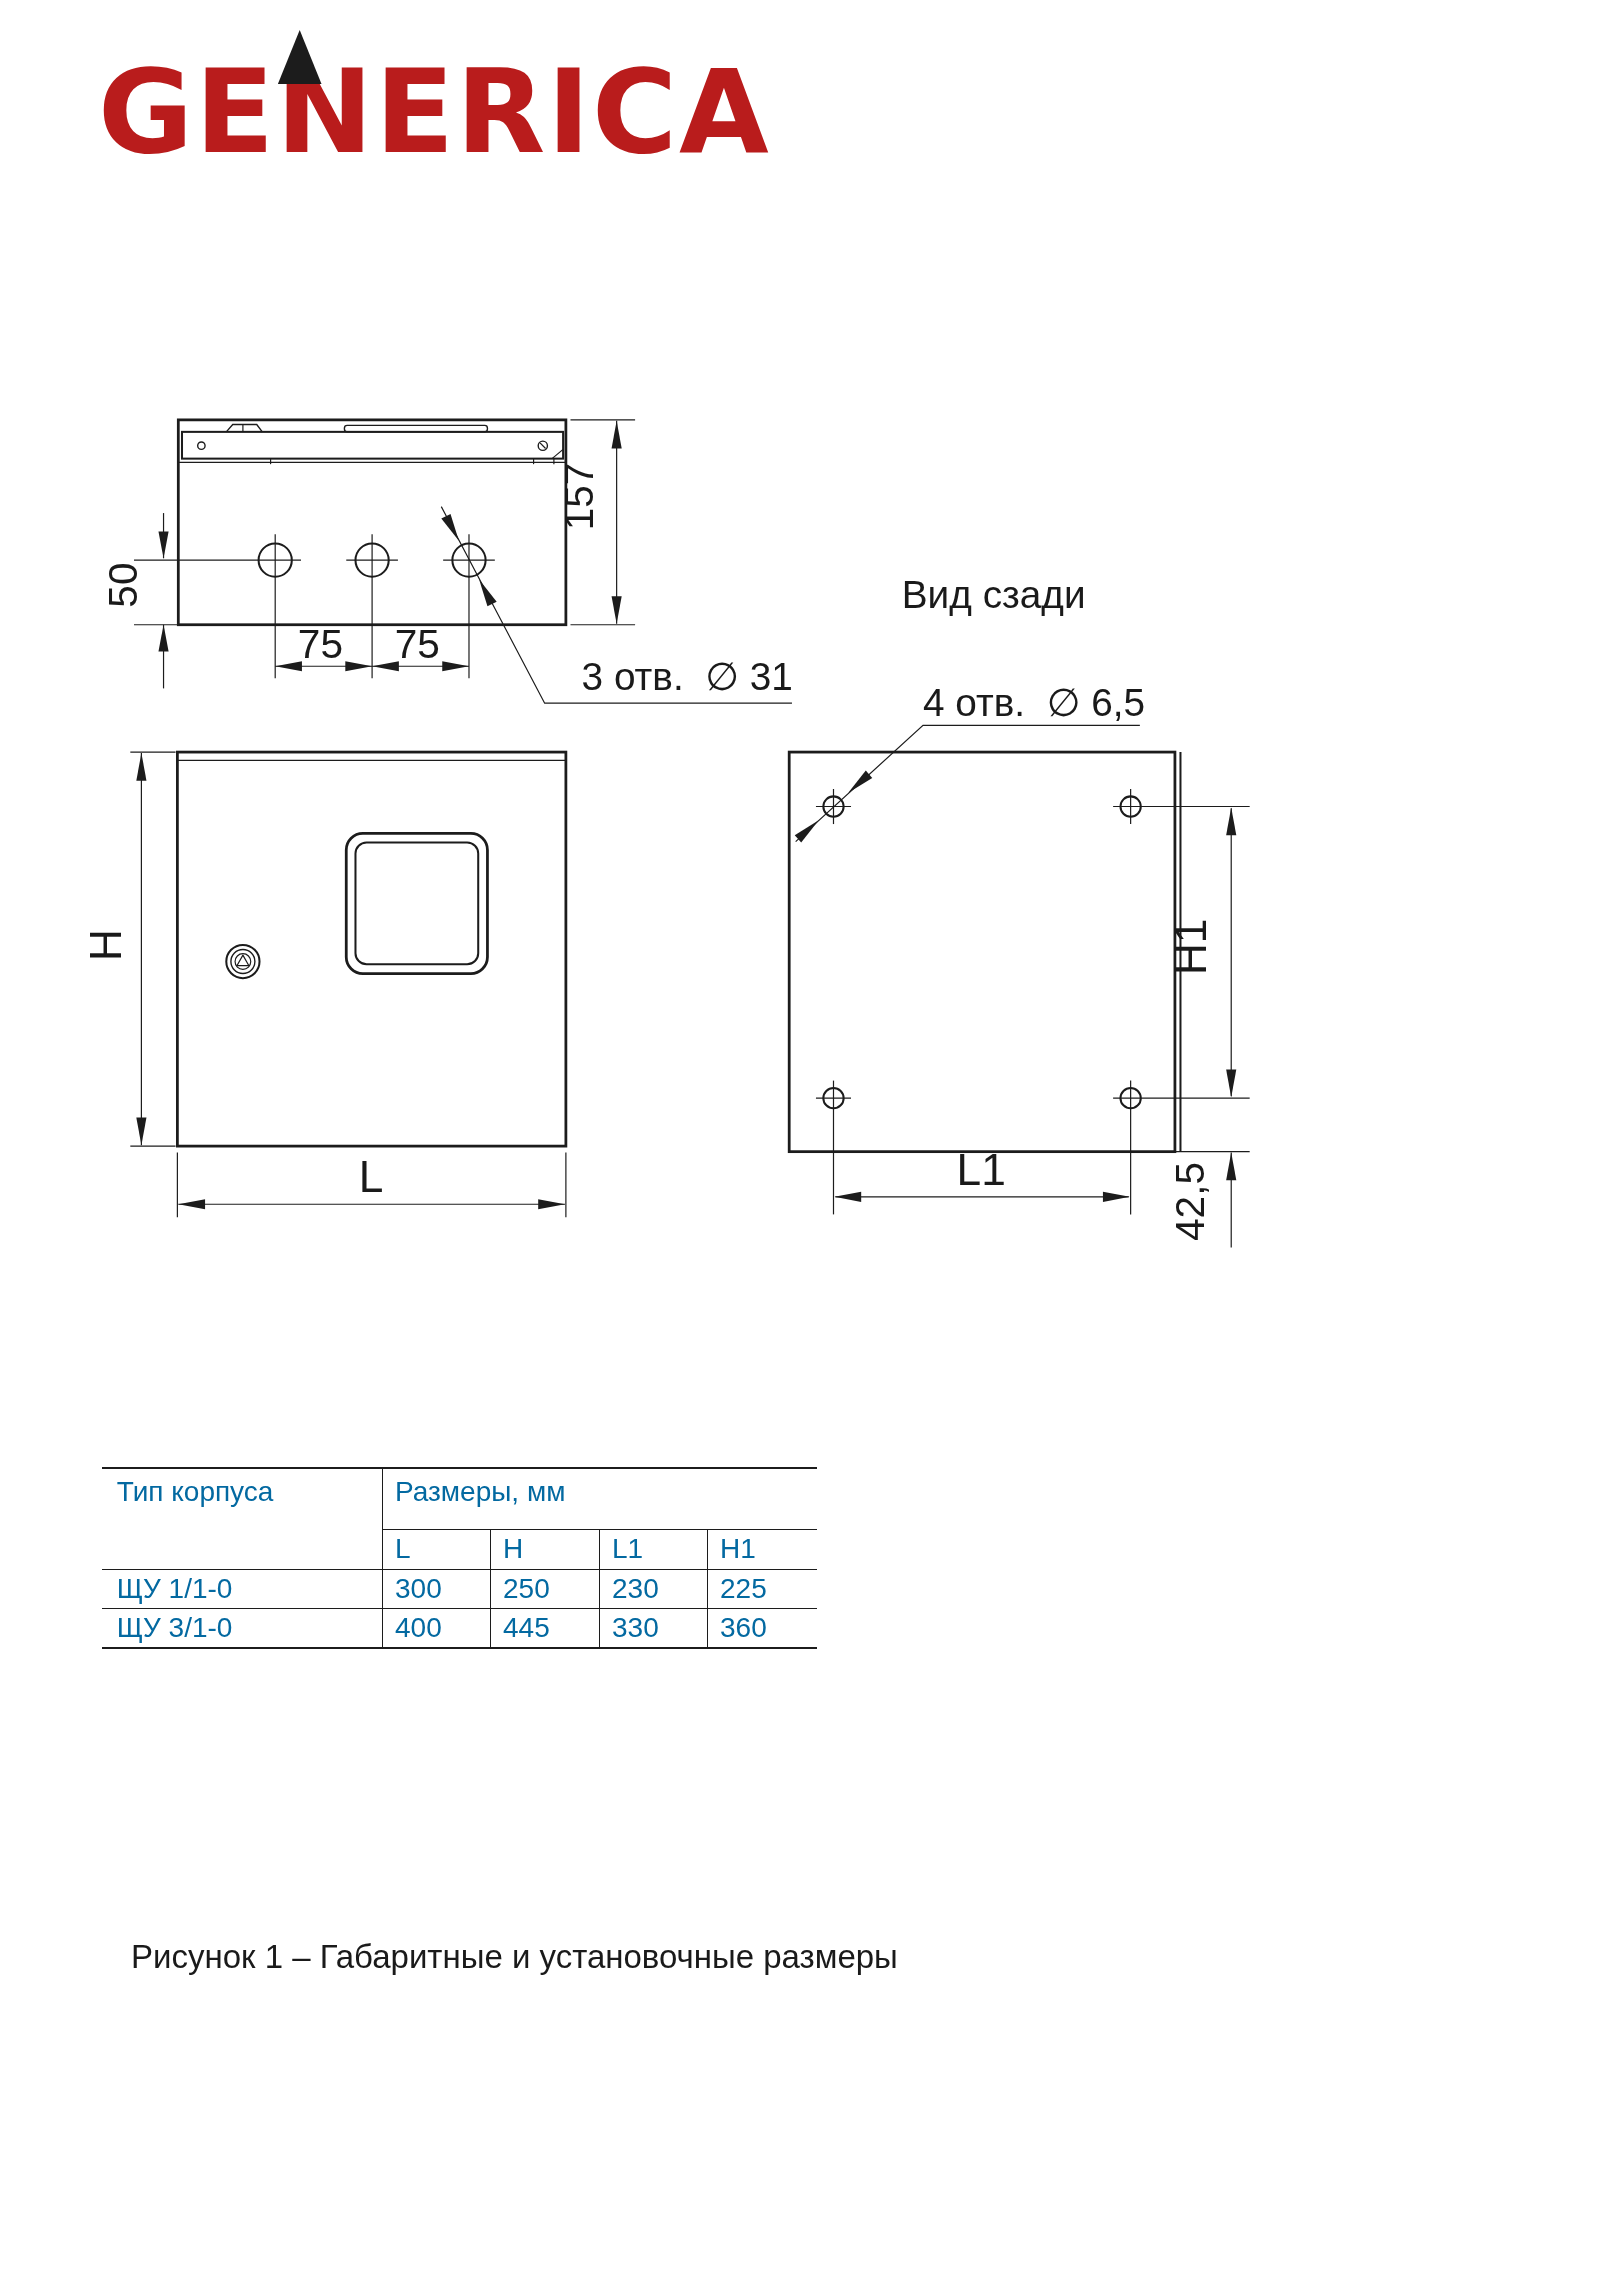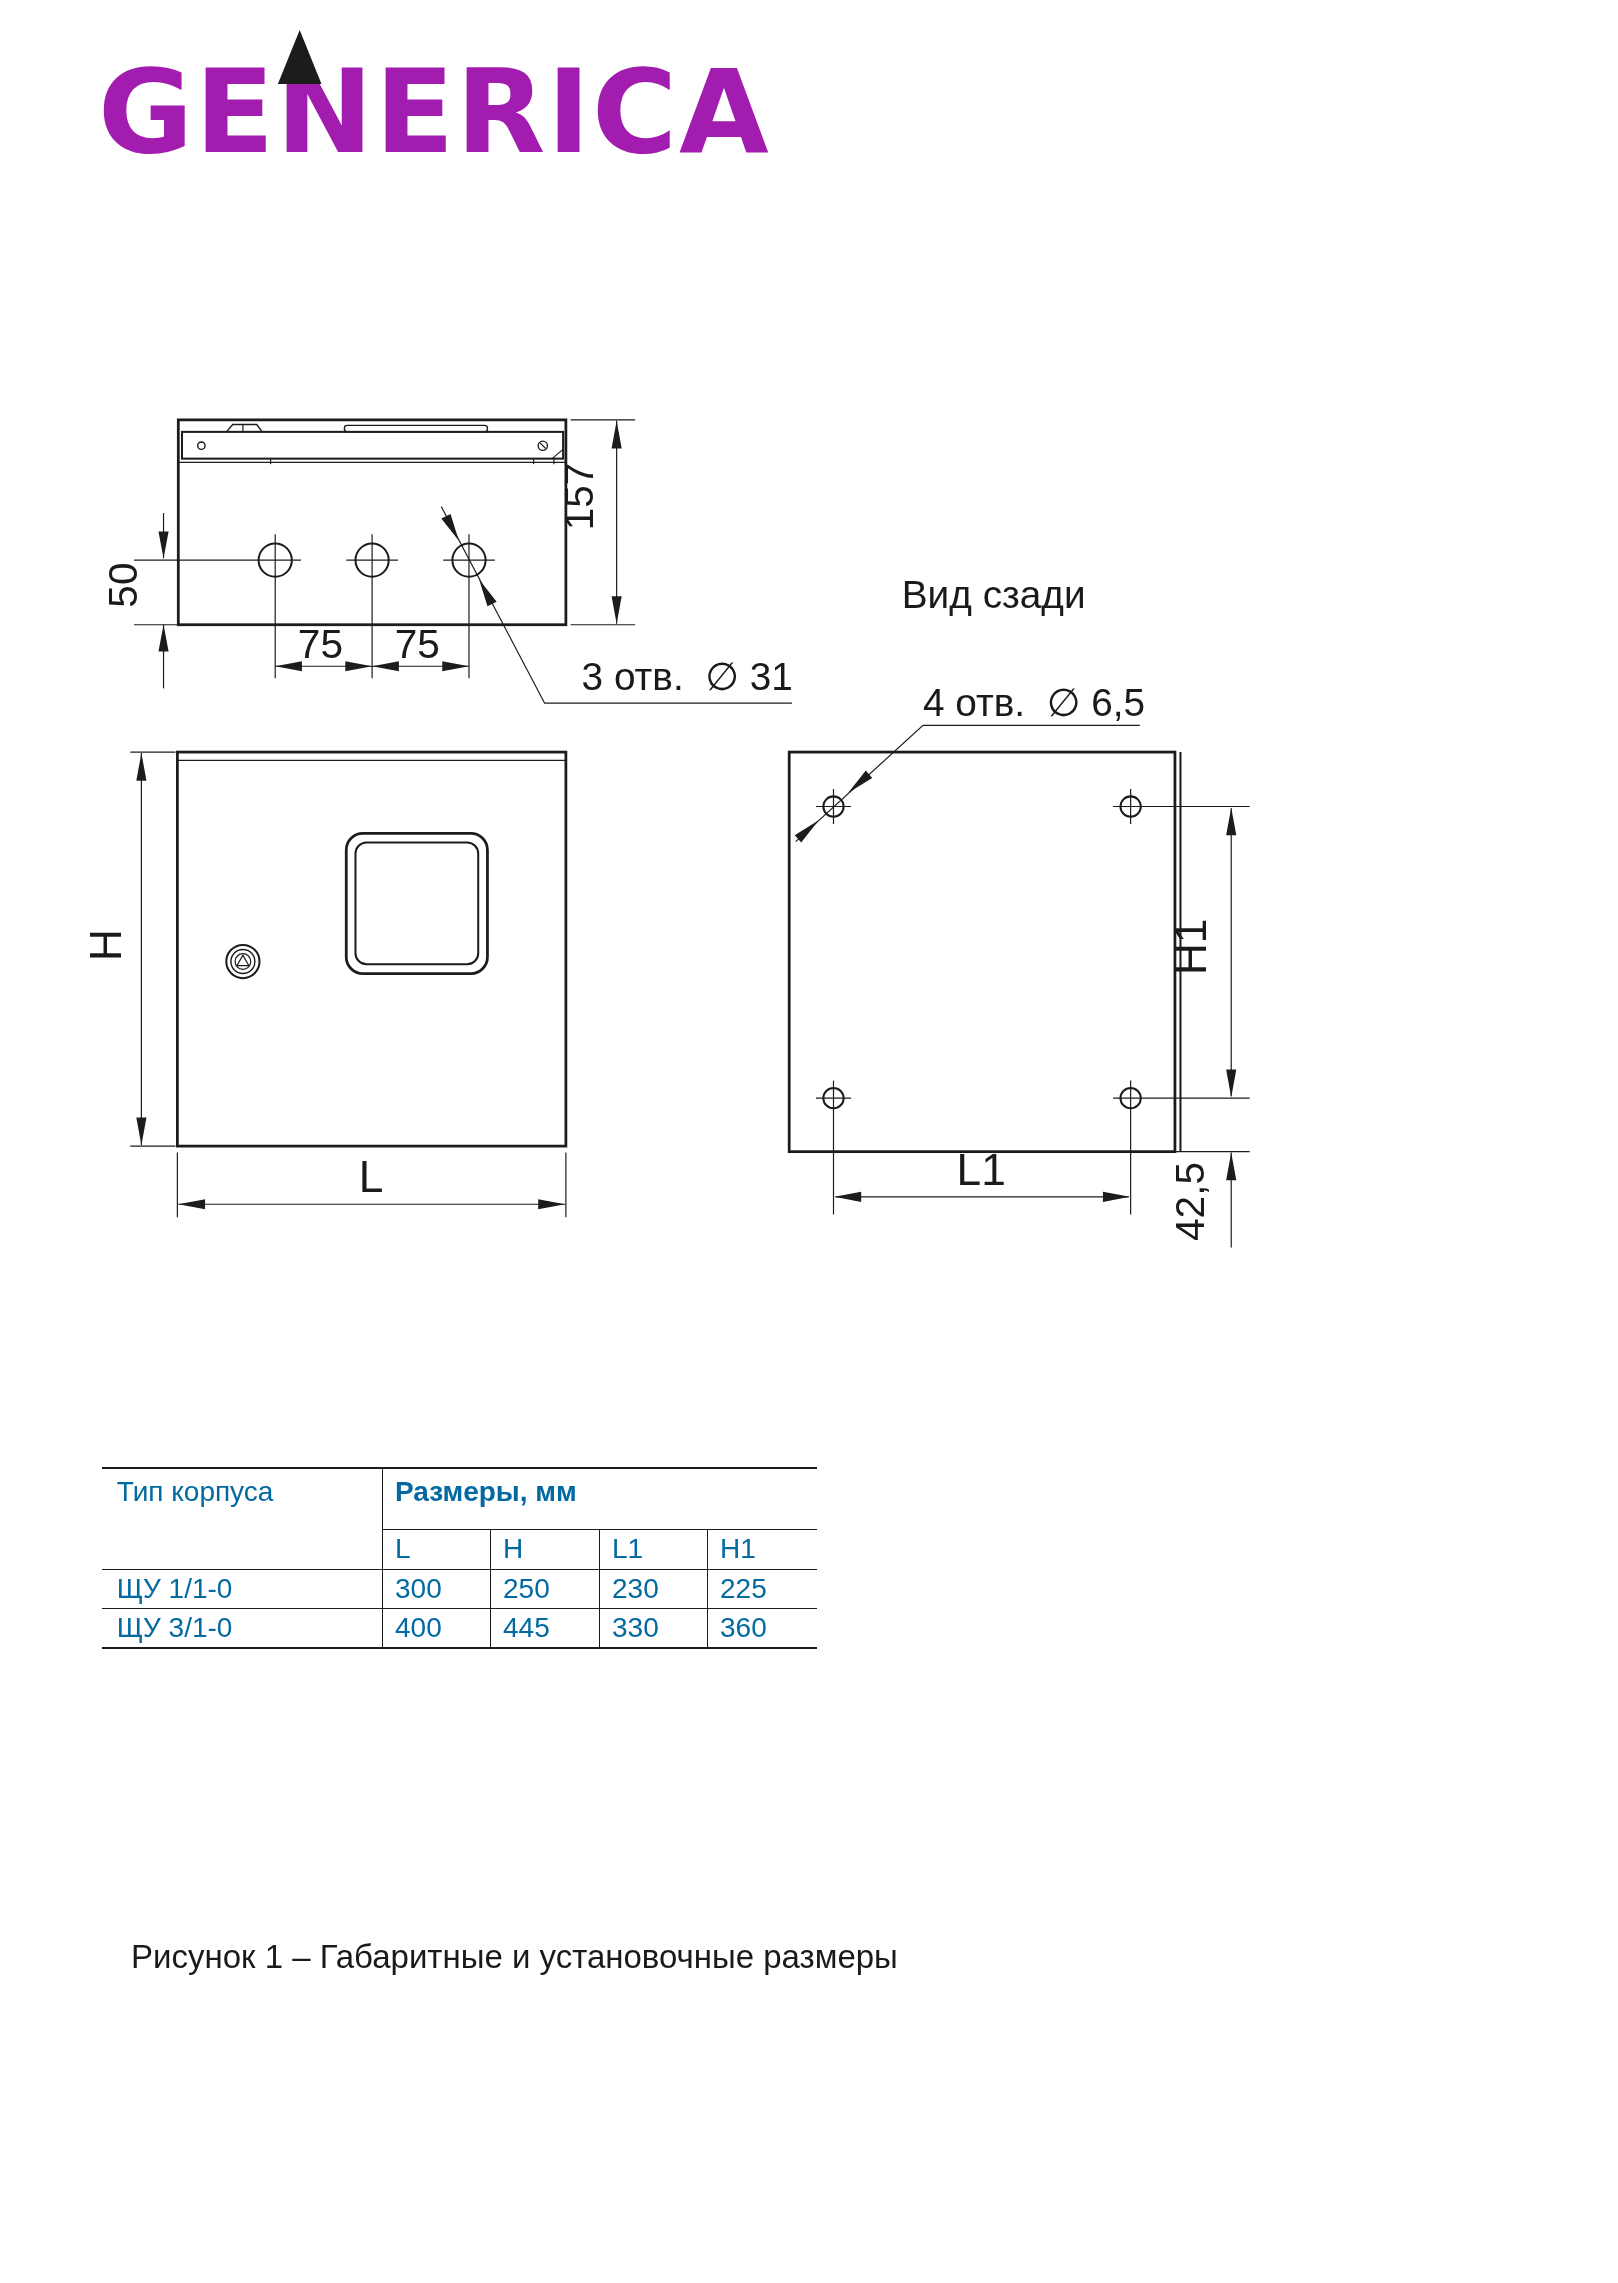--- a/index.html
+++ b/index.html
@@ -8,7 +8,7 @@
 
   
   .logo { position:absolute; left:98px; top:54px; font-family:"DejaVu Sans", sans-serif;
-          font-weight:bold; font-size:116px; line-height:1; letter-spacing:1.8px; color:#a21caf;
+          font-weight:bold; font-size:116px; line-height:1; letter-spacing:1.8px; color:#b91c1c;
           white-space:nowrap; }
   .logo .n-wrap { position:relative; display:inline-block; }
   .logo .spike { position:absolute; left:1.8px; top:-24px; width:52px; height:54px;

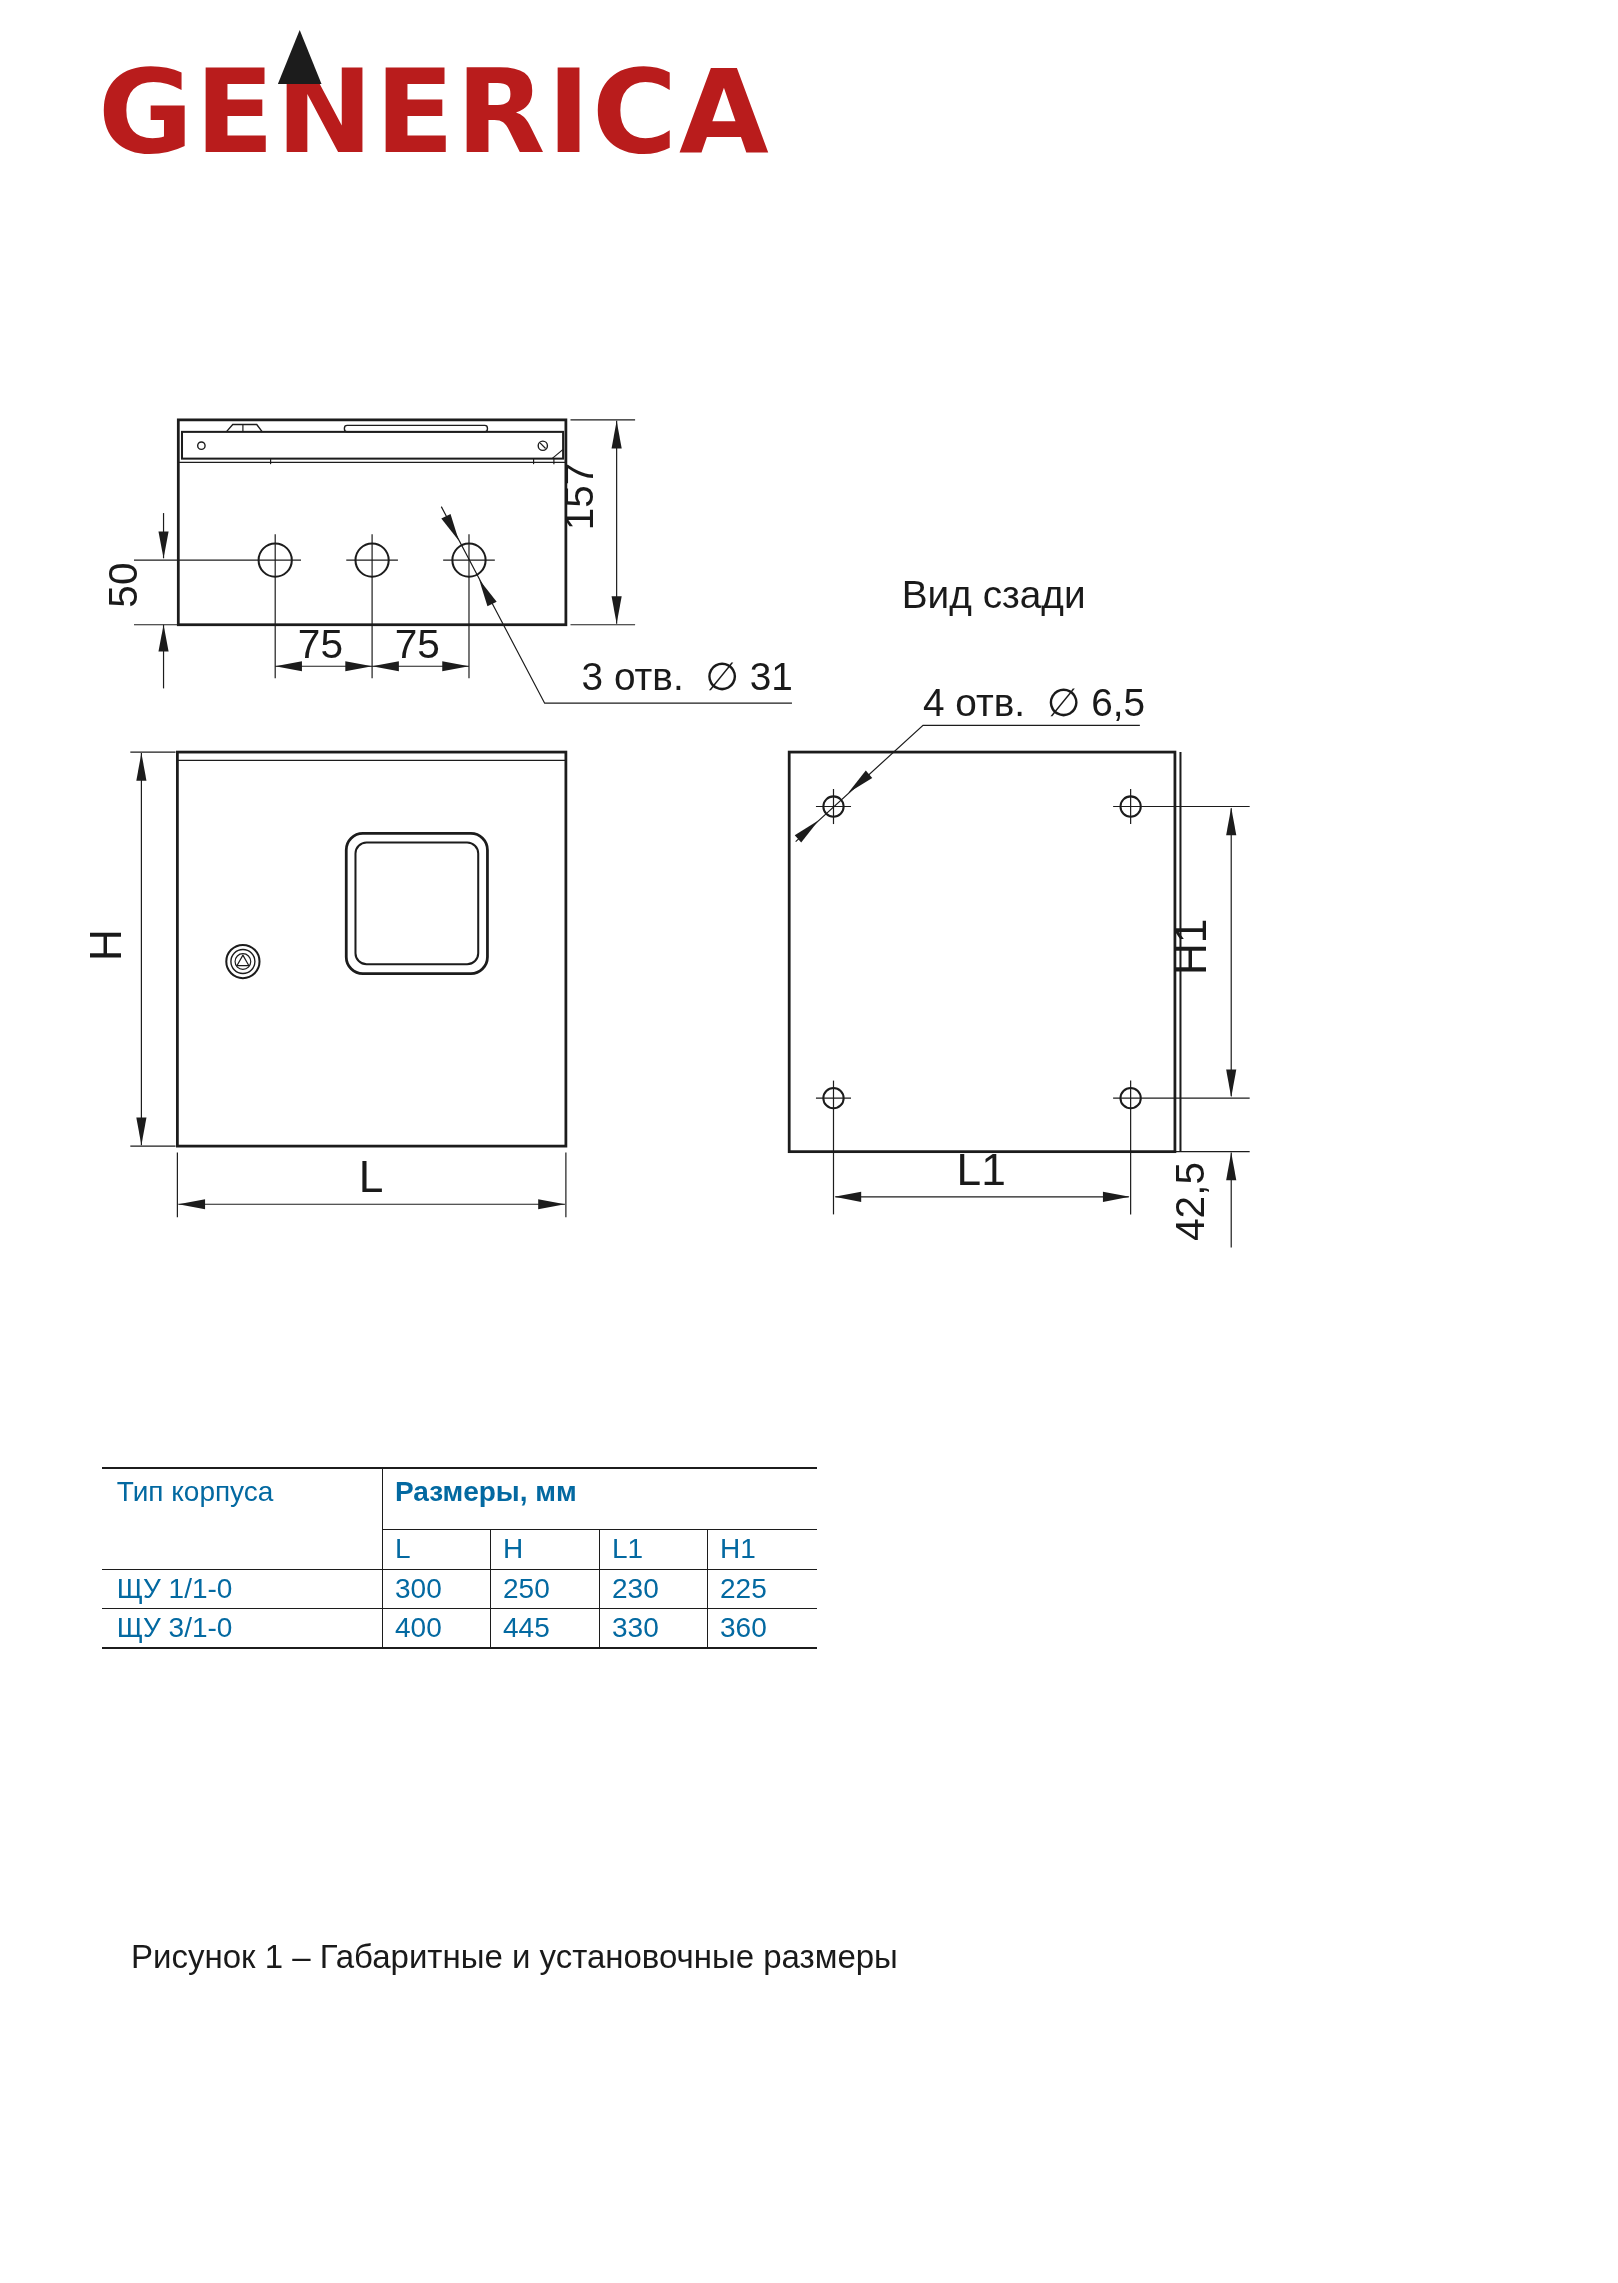--- a/index.html
+++ b/index.html
@@ -39,7 +39,7 @@
   .bT { border-top:1.8px solid #1c1c1c; }
   .bB { border-bottom:1.8px solid #1c1c1c; }
   .c-type { grid-column:1; grid-row:1/3; padding:8.3px 0 0 14.8px; }
-  .c-dims { grid-column:2/6; grid-row:1; padding:8.3px 0 0 12px;font-weight:bold; }
+  .c-dims { grid-column:2/6; grid-row:1; padding:8.3px 0 0 12px; }
   .c-sub  { grid-row:2; display:flex; align-items:center; padding-left:12px; }
   .c-cell { display:flex; align-items:center; padding-left:14.8px; }
   .c-data { display:flex; align-items:center; padding-left:12px; }

